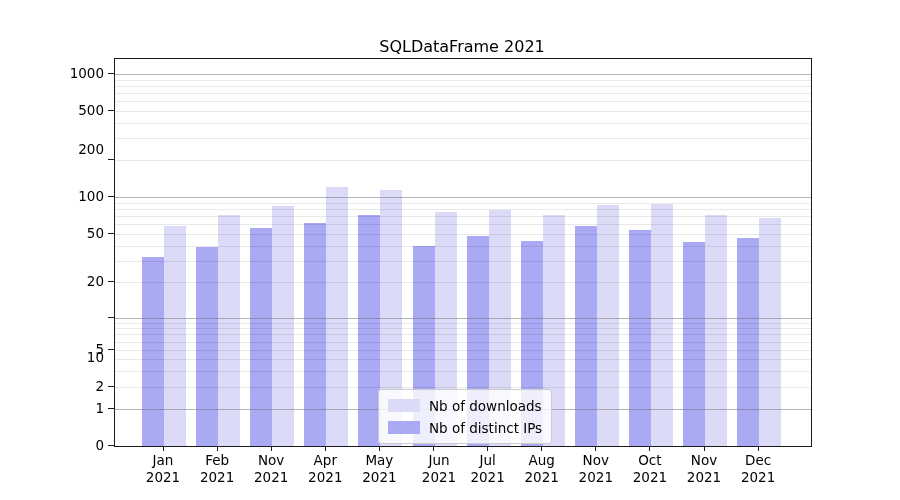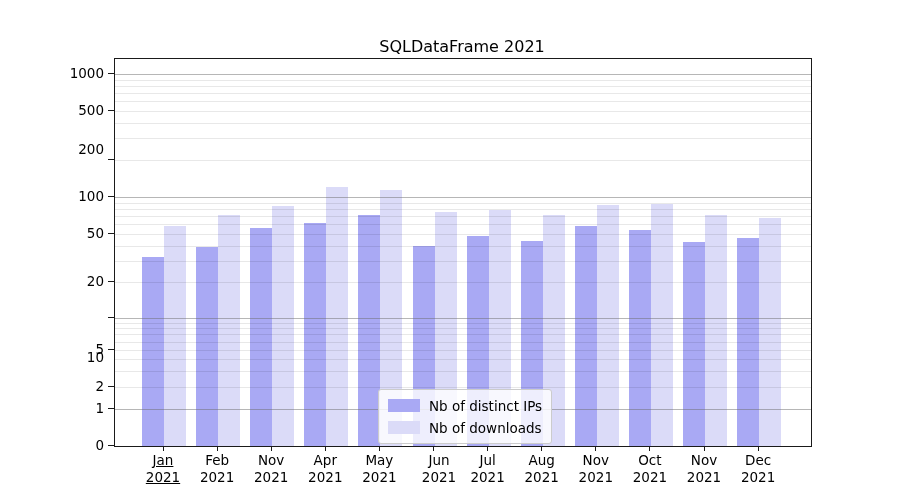--- a/index.html
+++ b/index.html
@@ -104,12 +104,12 @@
       </div>
     <div id="legend">
       <div class="legend-row">
+        <span class="swatch" id="sw1" style="background: rgb(219, 219, 248);"></span>
+        <span class="legend-label">Nb of downloads</span>
+      </div>
+      <div class="legend-row">
         <span class="swatch" id="sw0" style="background: rgb(169, 169, 244);"></span>
         <span class="legend-label">Nb of distinct IPs</span>
-      </div>
-      <div class="legend-row">
-        <span class="swatch" id="sw1" style="background: rgb(219, 219, 248);"></span>
-        <span class="legend-label">Nb of downloads</span>
       </div>
     </div>
   </div>

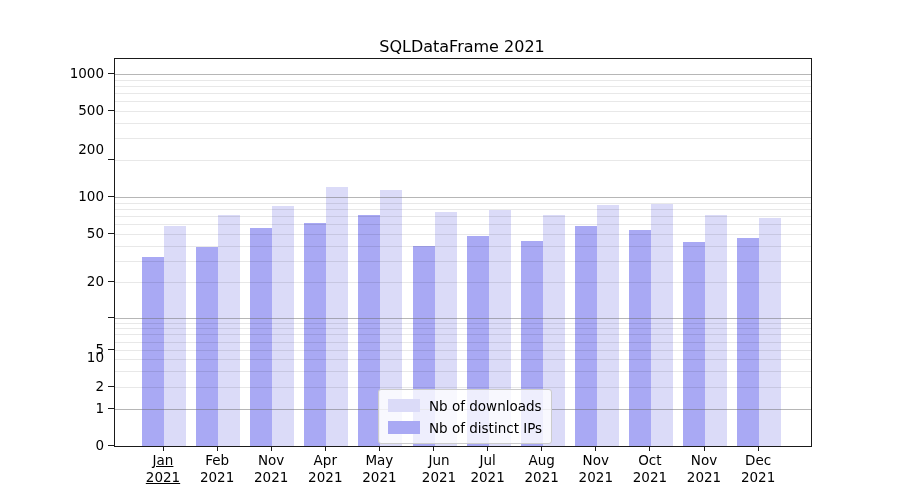--- a/index.html
+++ b/index.html
@@ -140,7 +140,7 @@
     </div>
   <div id="xaxis">
       <div class="xtick-mark" style="left: 162.5px;"></div>
-      <div class="xtick-label" style="left: 131px; text-decoration: underline;">Jan
+      <div class="xtick-label" style="left: 131px;">Jan
 2021</div>
       <div class="xtick-mark" style="left: 216.6px;"></div>
       <div class="xtick-label" style="left: 185.1px;">Feb

